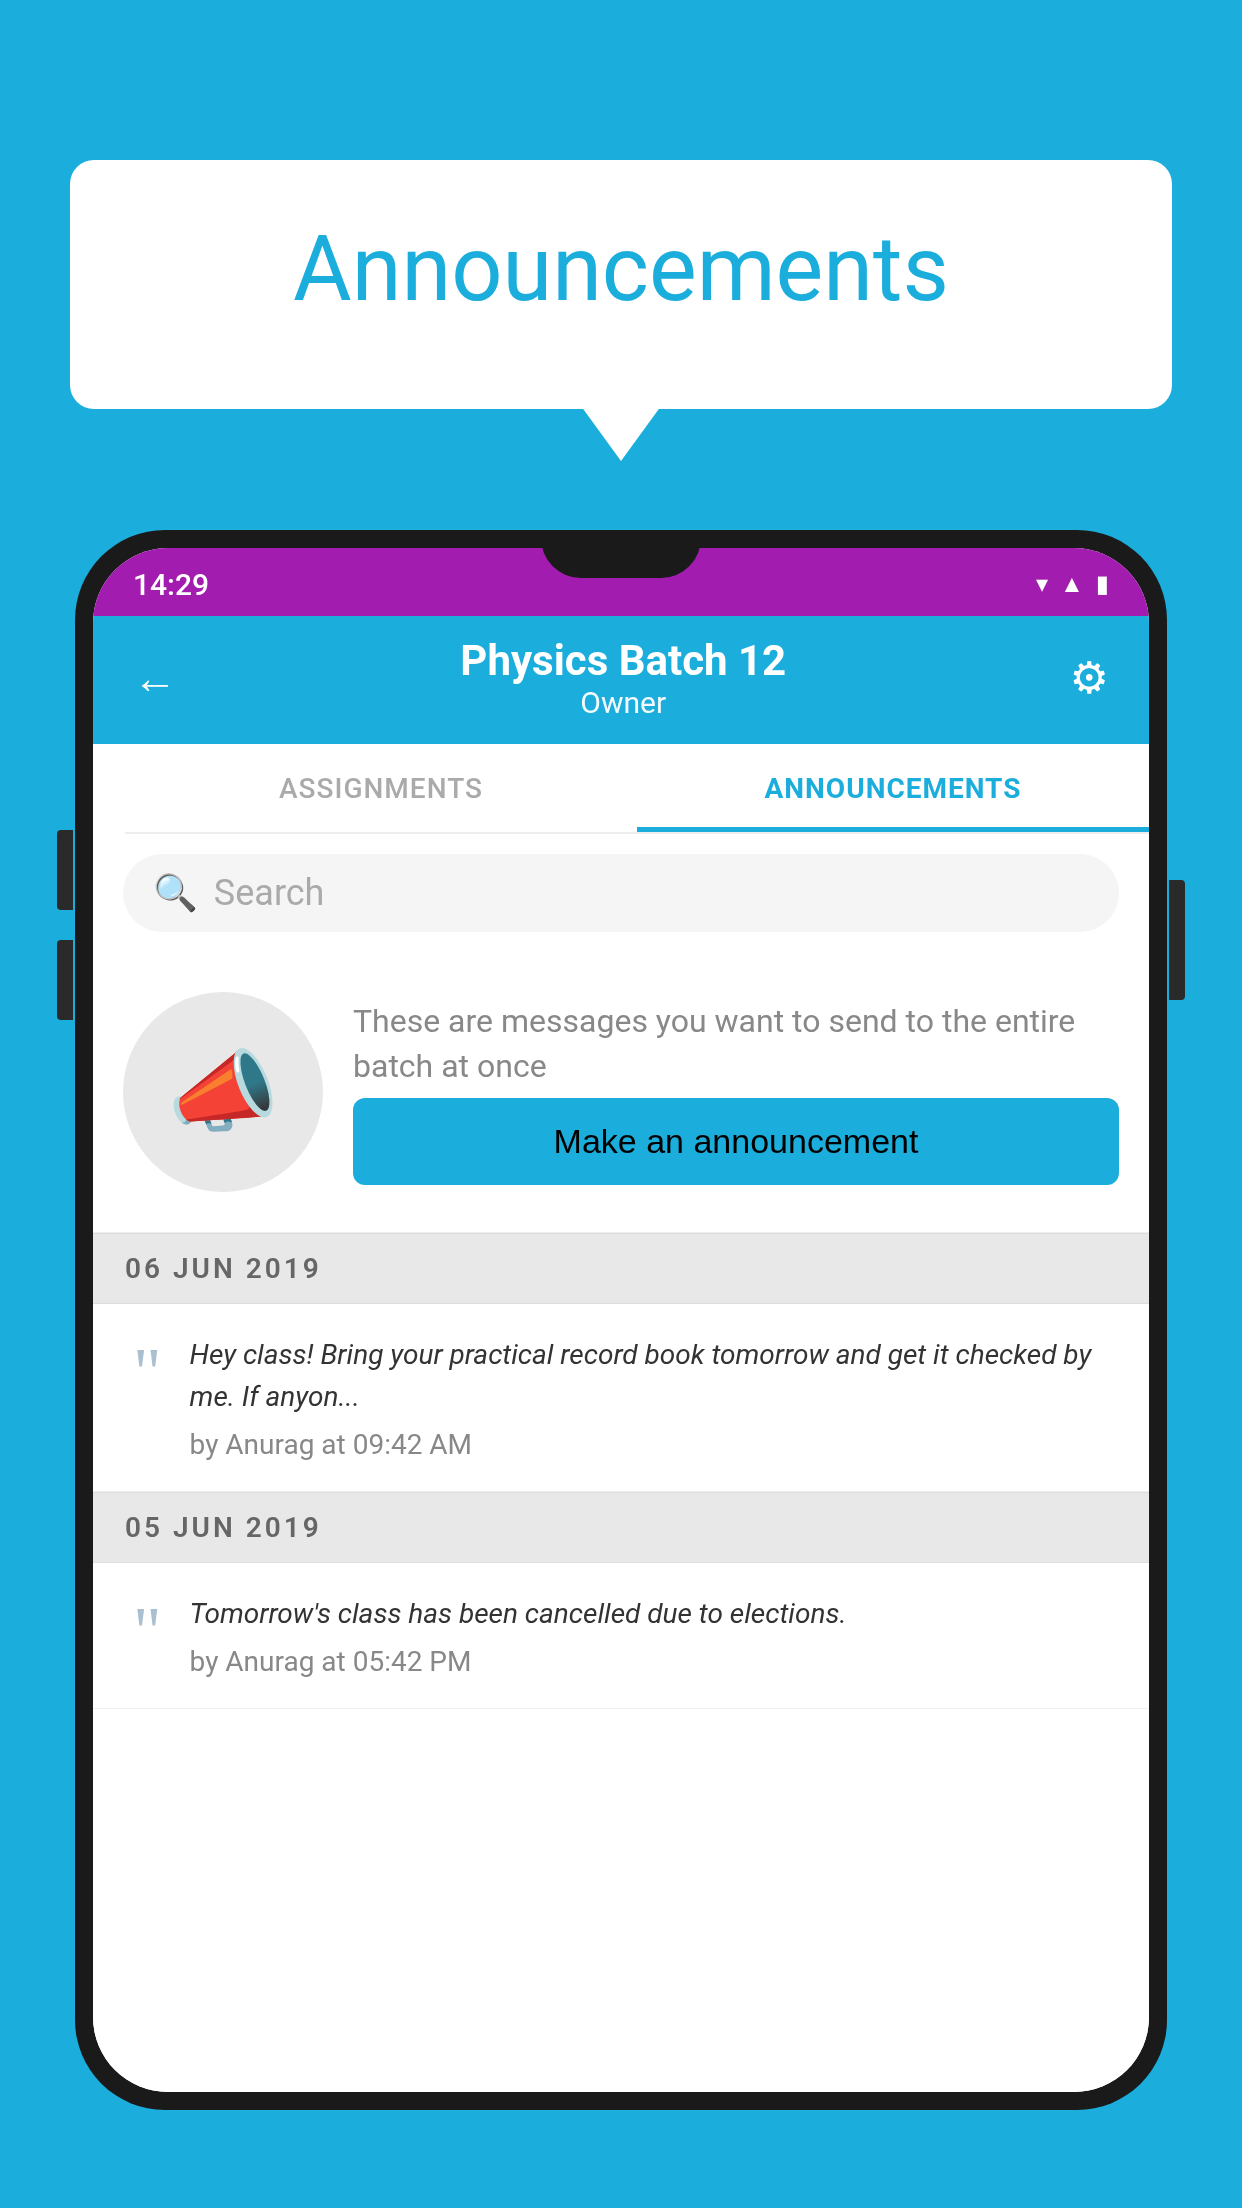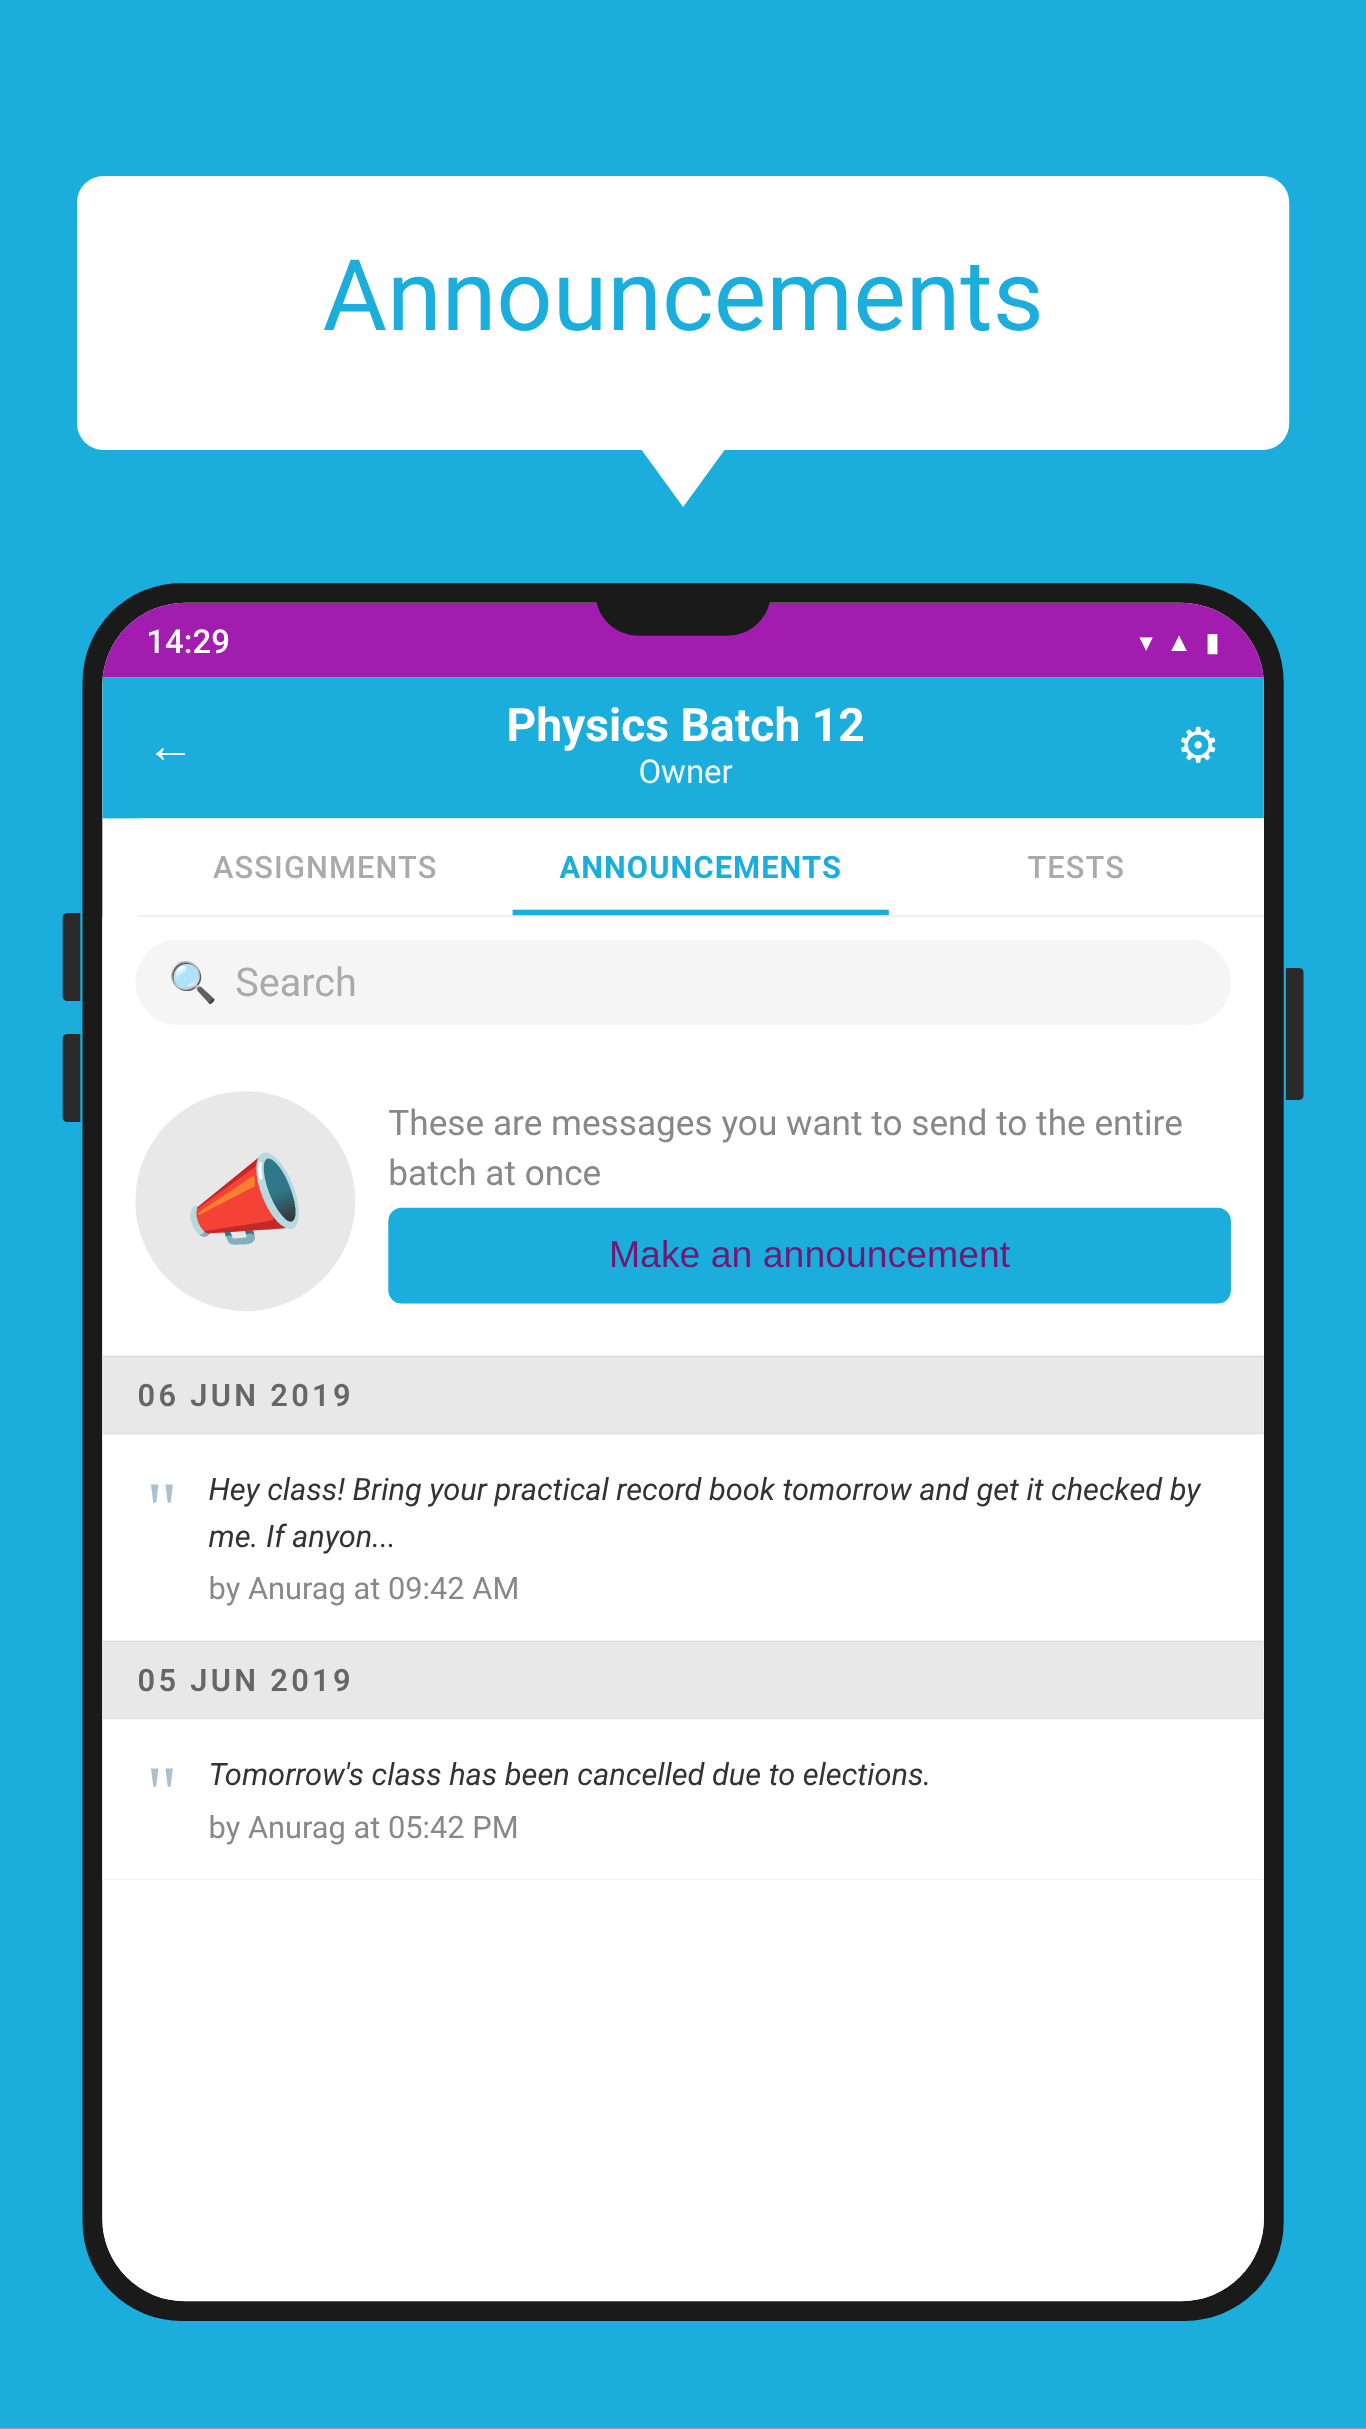--- a/index.html
+++ b/index.html
@@ -413,9 +413,6 @@
         <div class="tab-item active">
           <span>ANNOUNCEMENTS</span>
         </div>
-        <div class="tab-item">
-          <span>TESTS</span>
-        </div>
       </div>
 
       <div class="content-area">

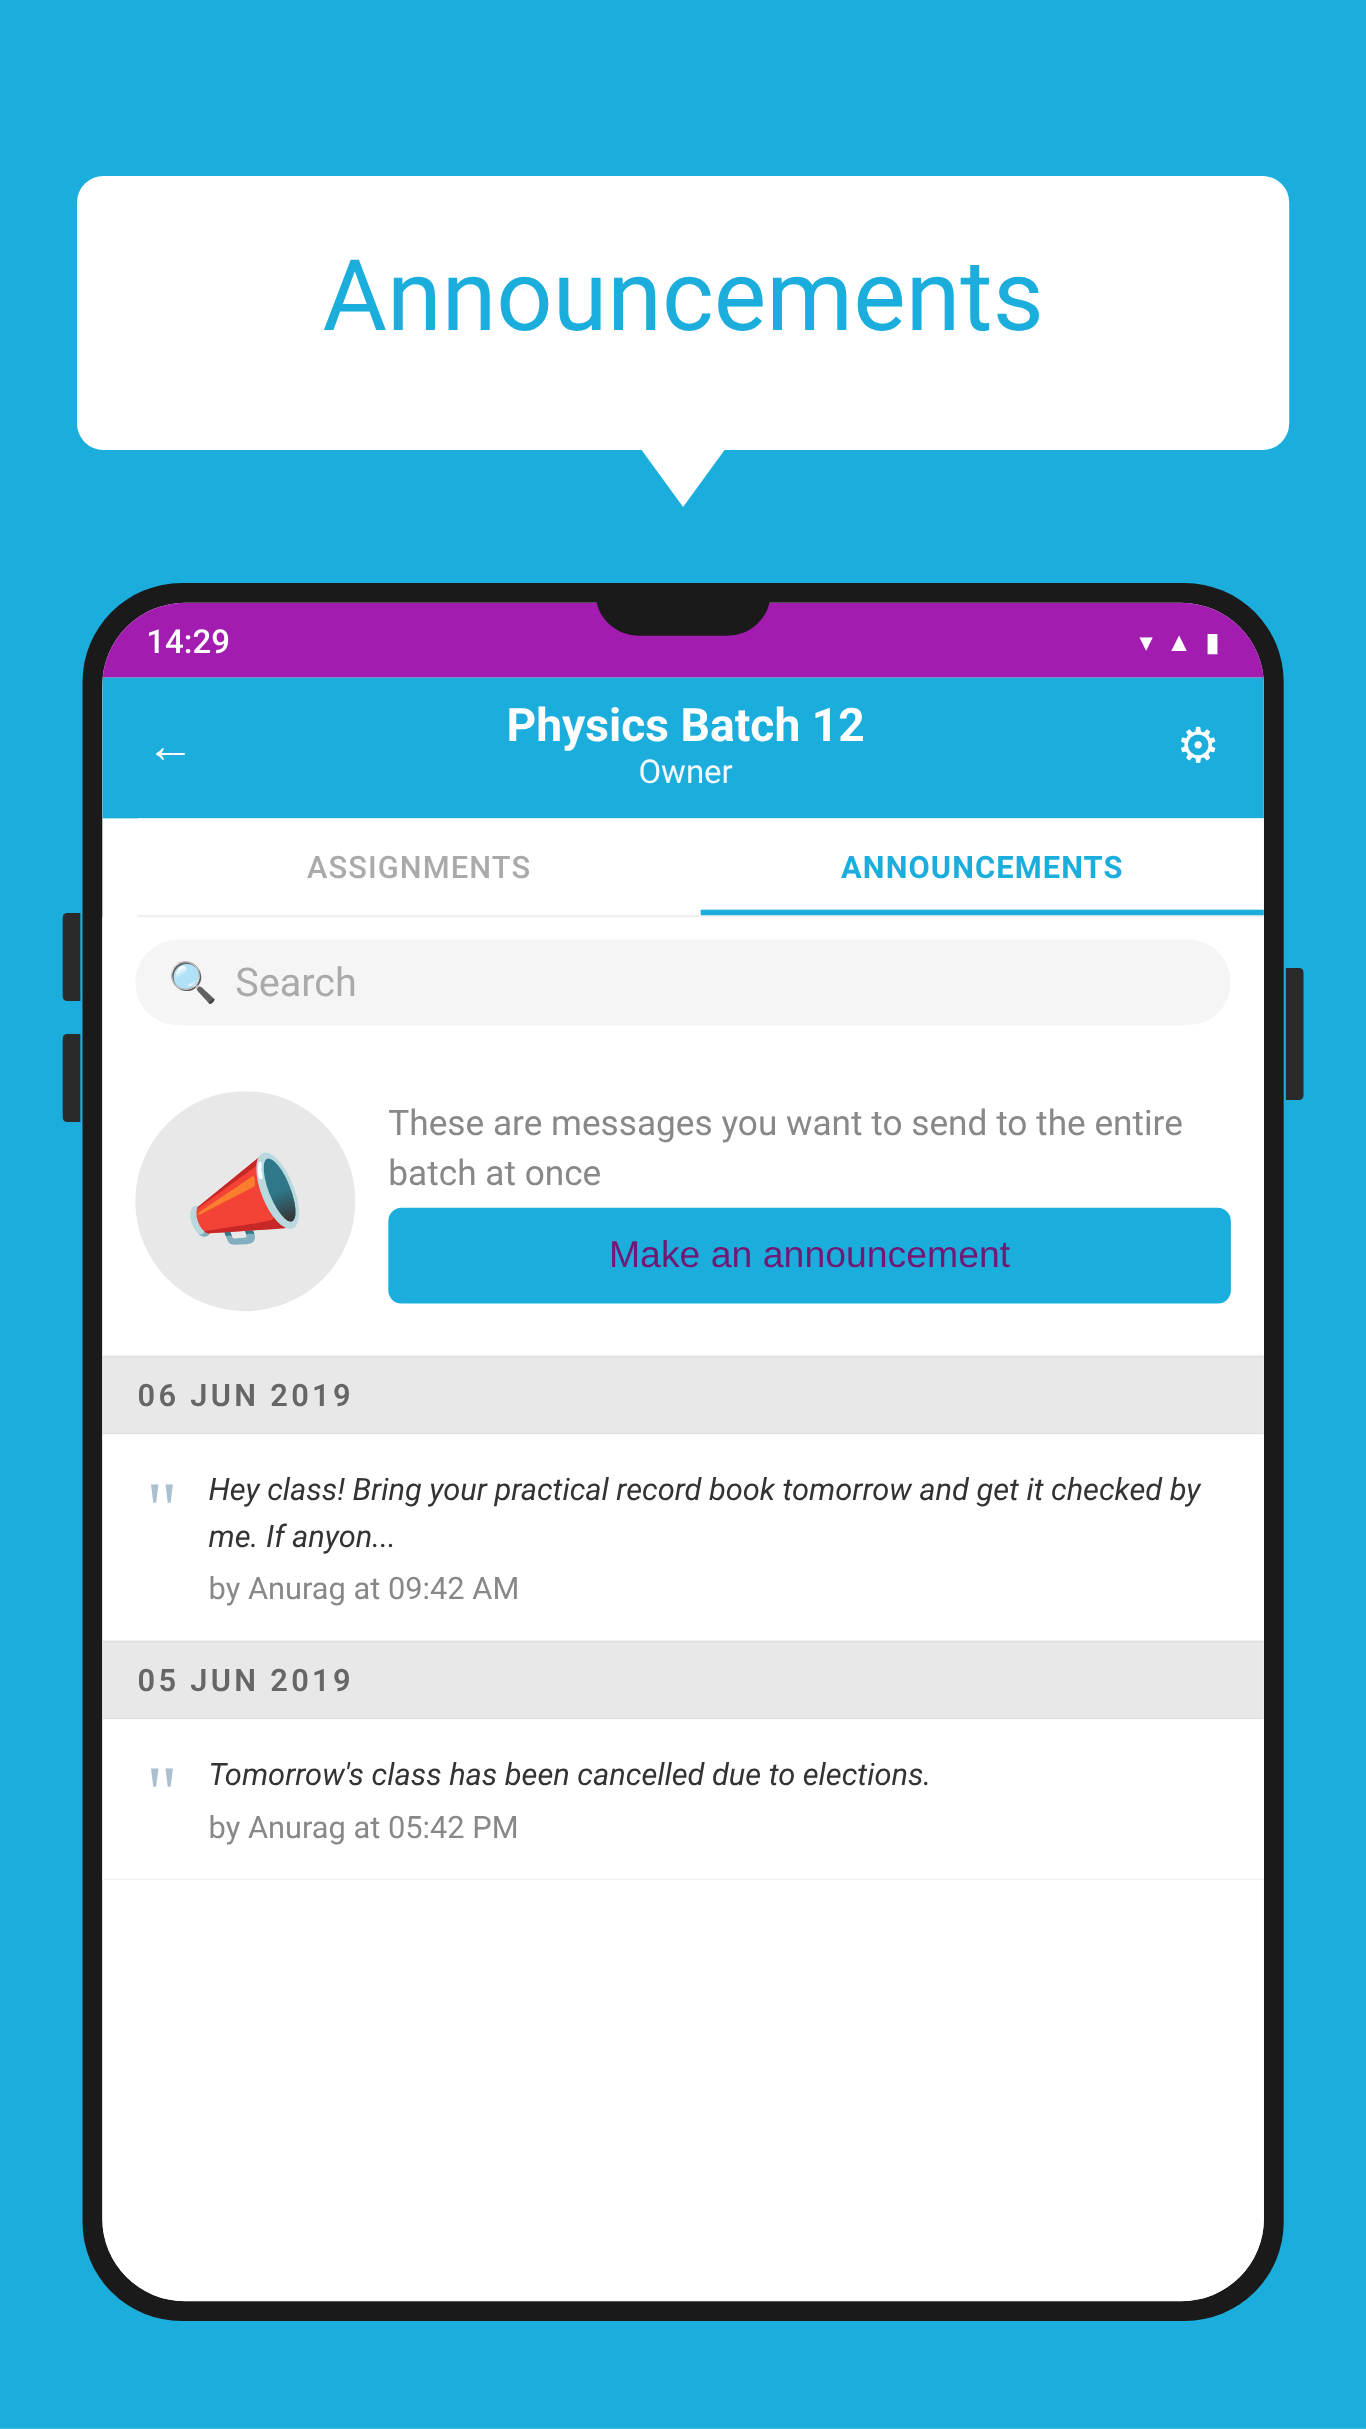--- a/index.html
+++ b/index.html
@@ -280,7 +280,7 @@
 
     .make-announcement-btn {
       background: #1BAEDC;
-      color: #701a75;
+      color: #000000;
       border: none;
       border-radius: 12px;
       padding: 24px 30px;

